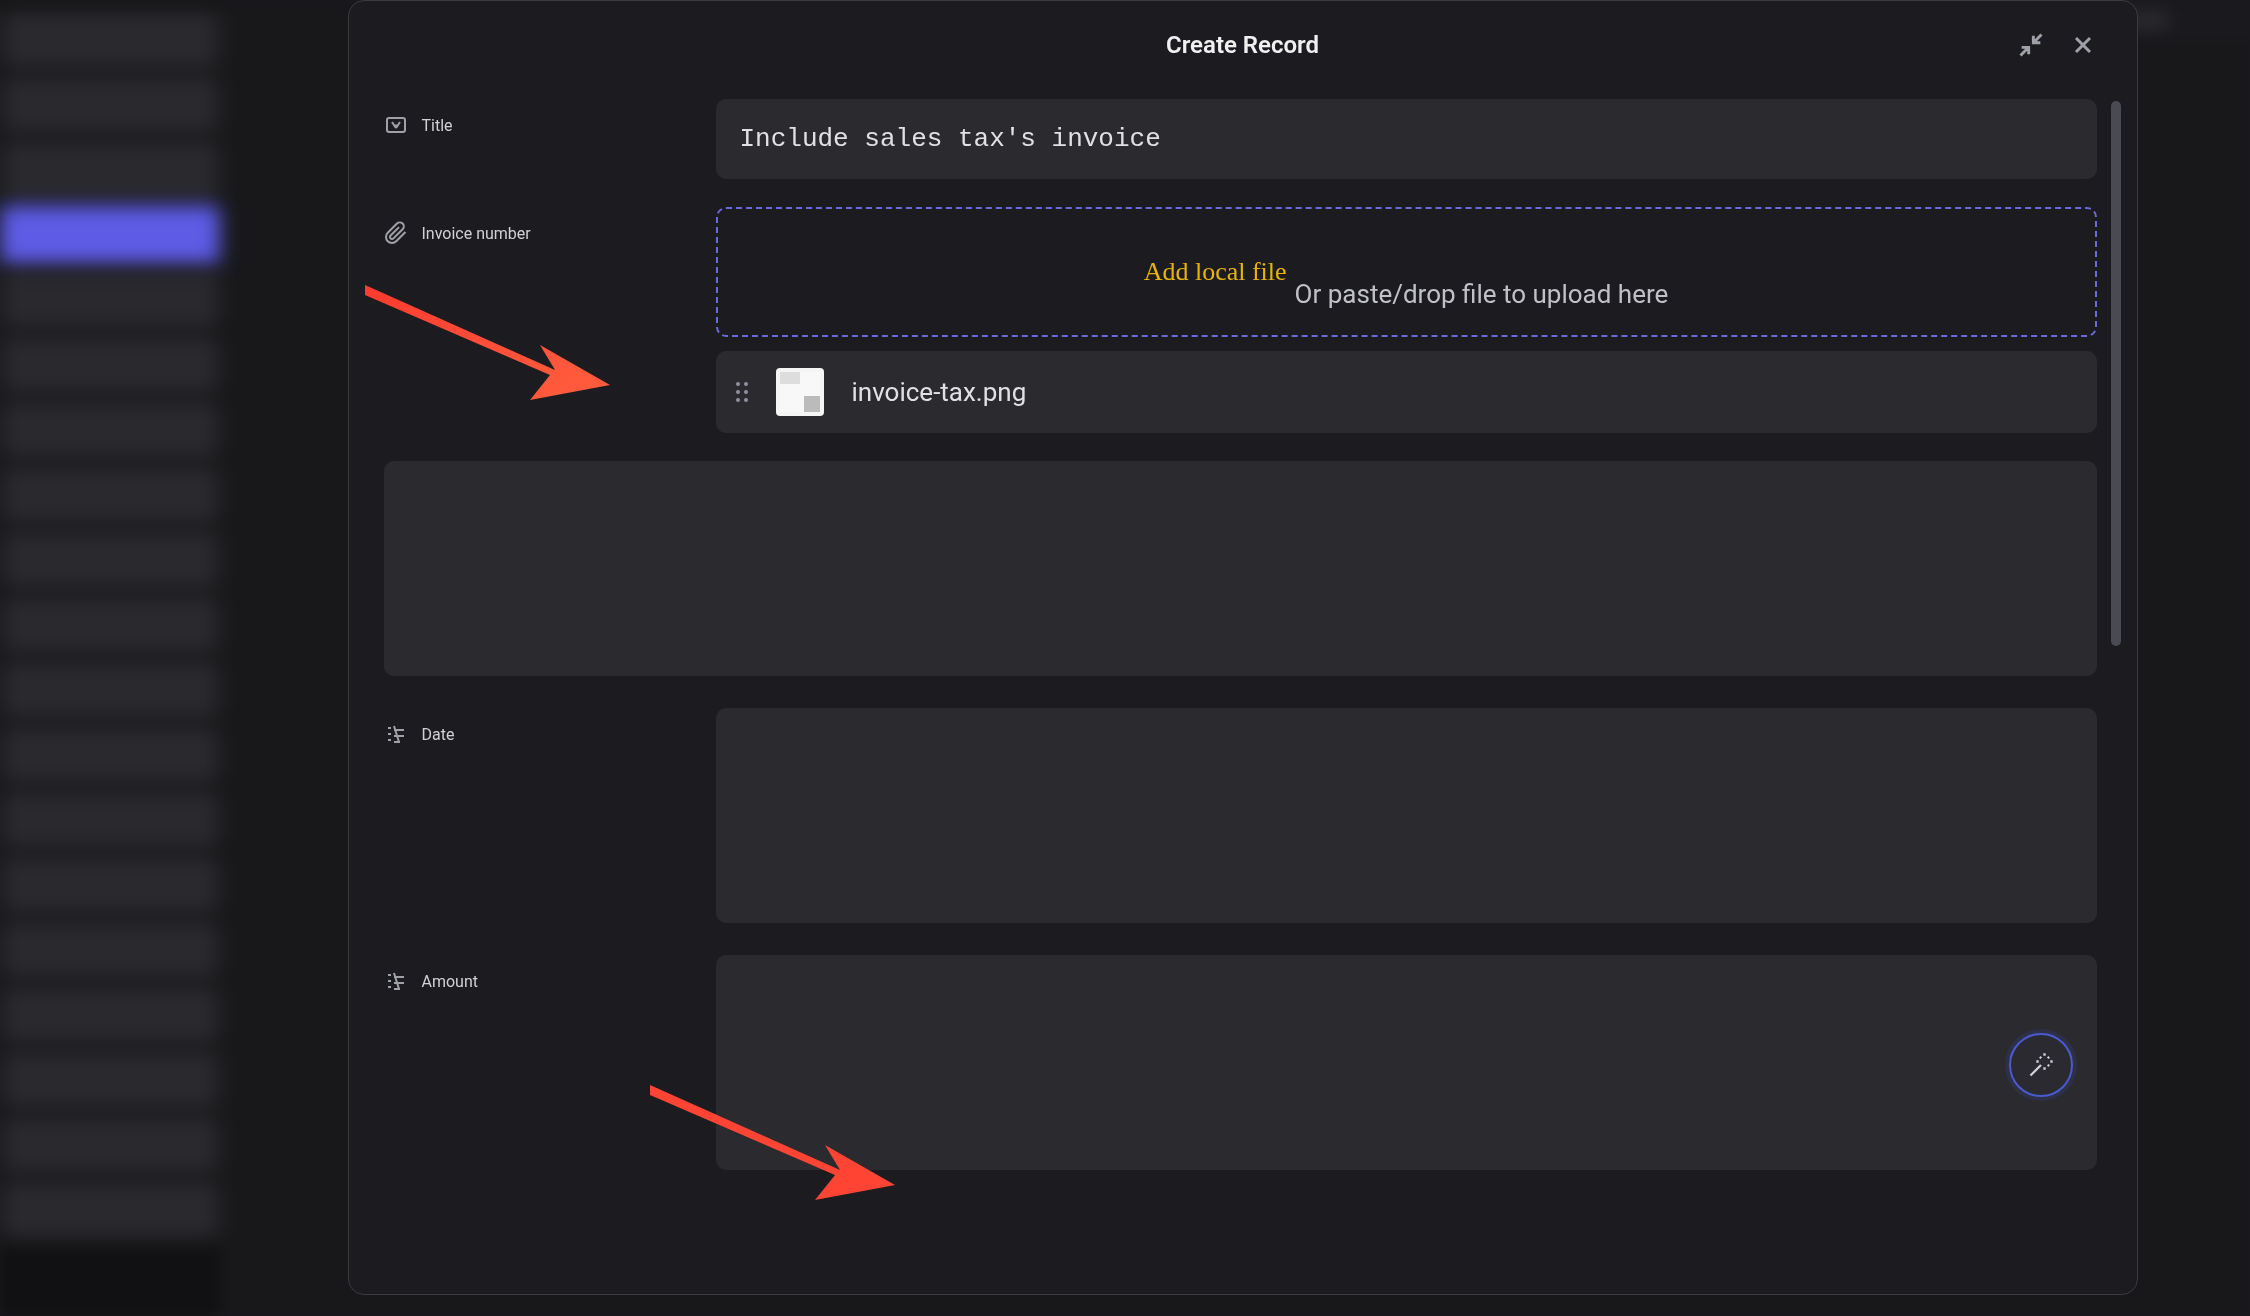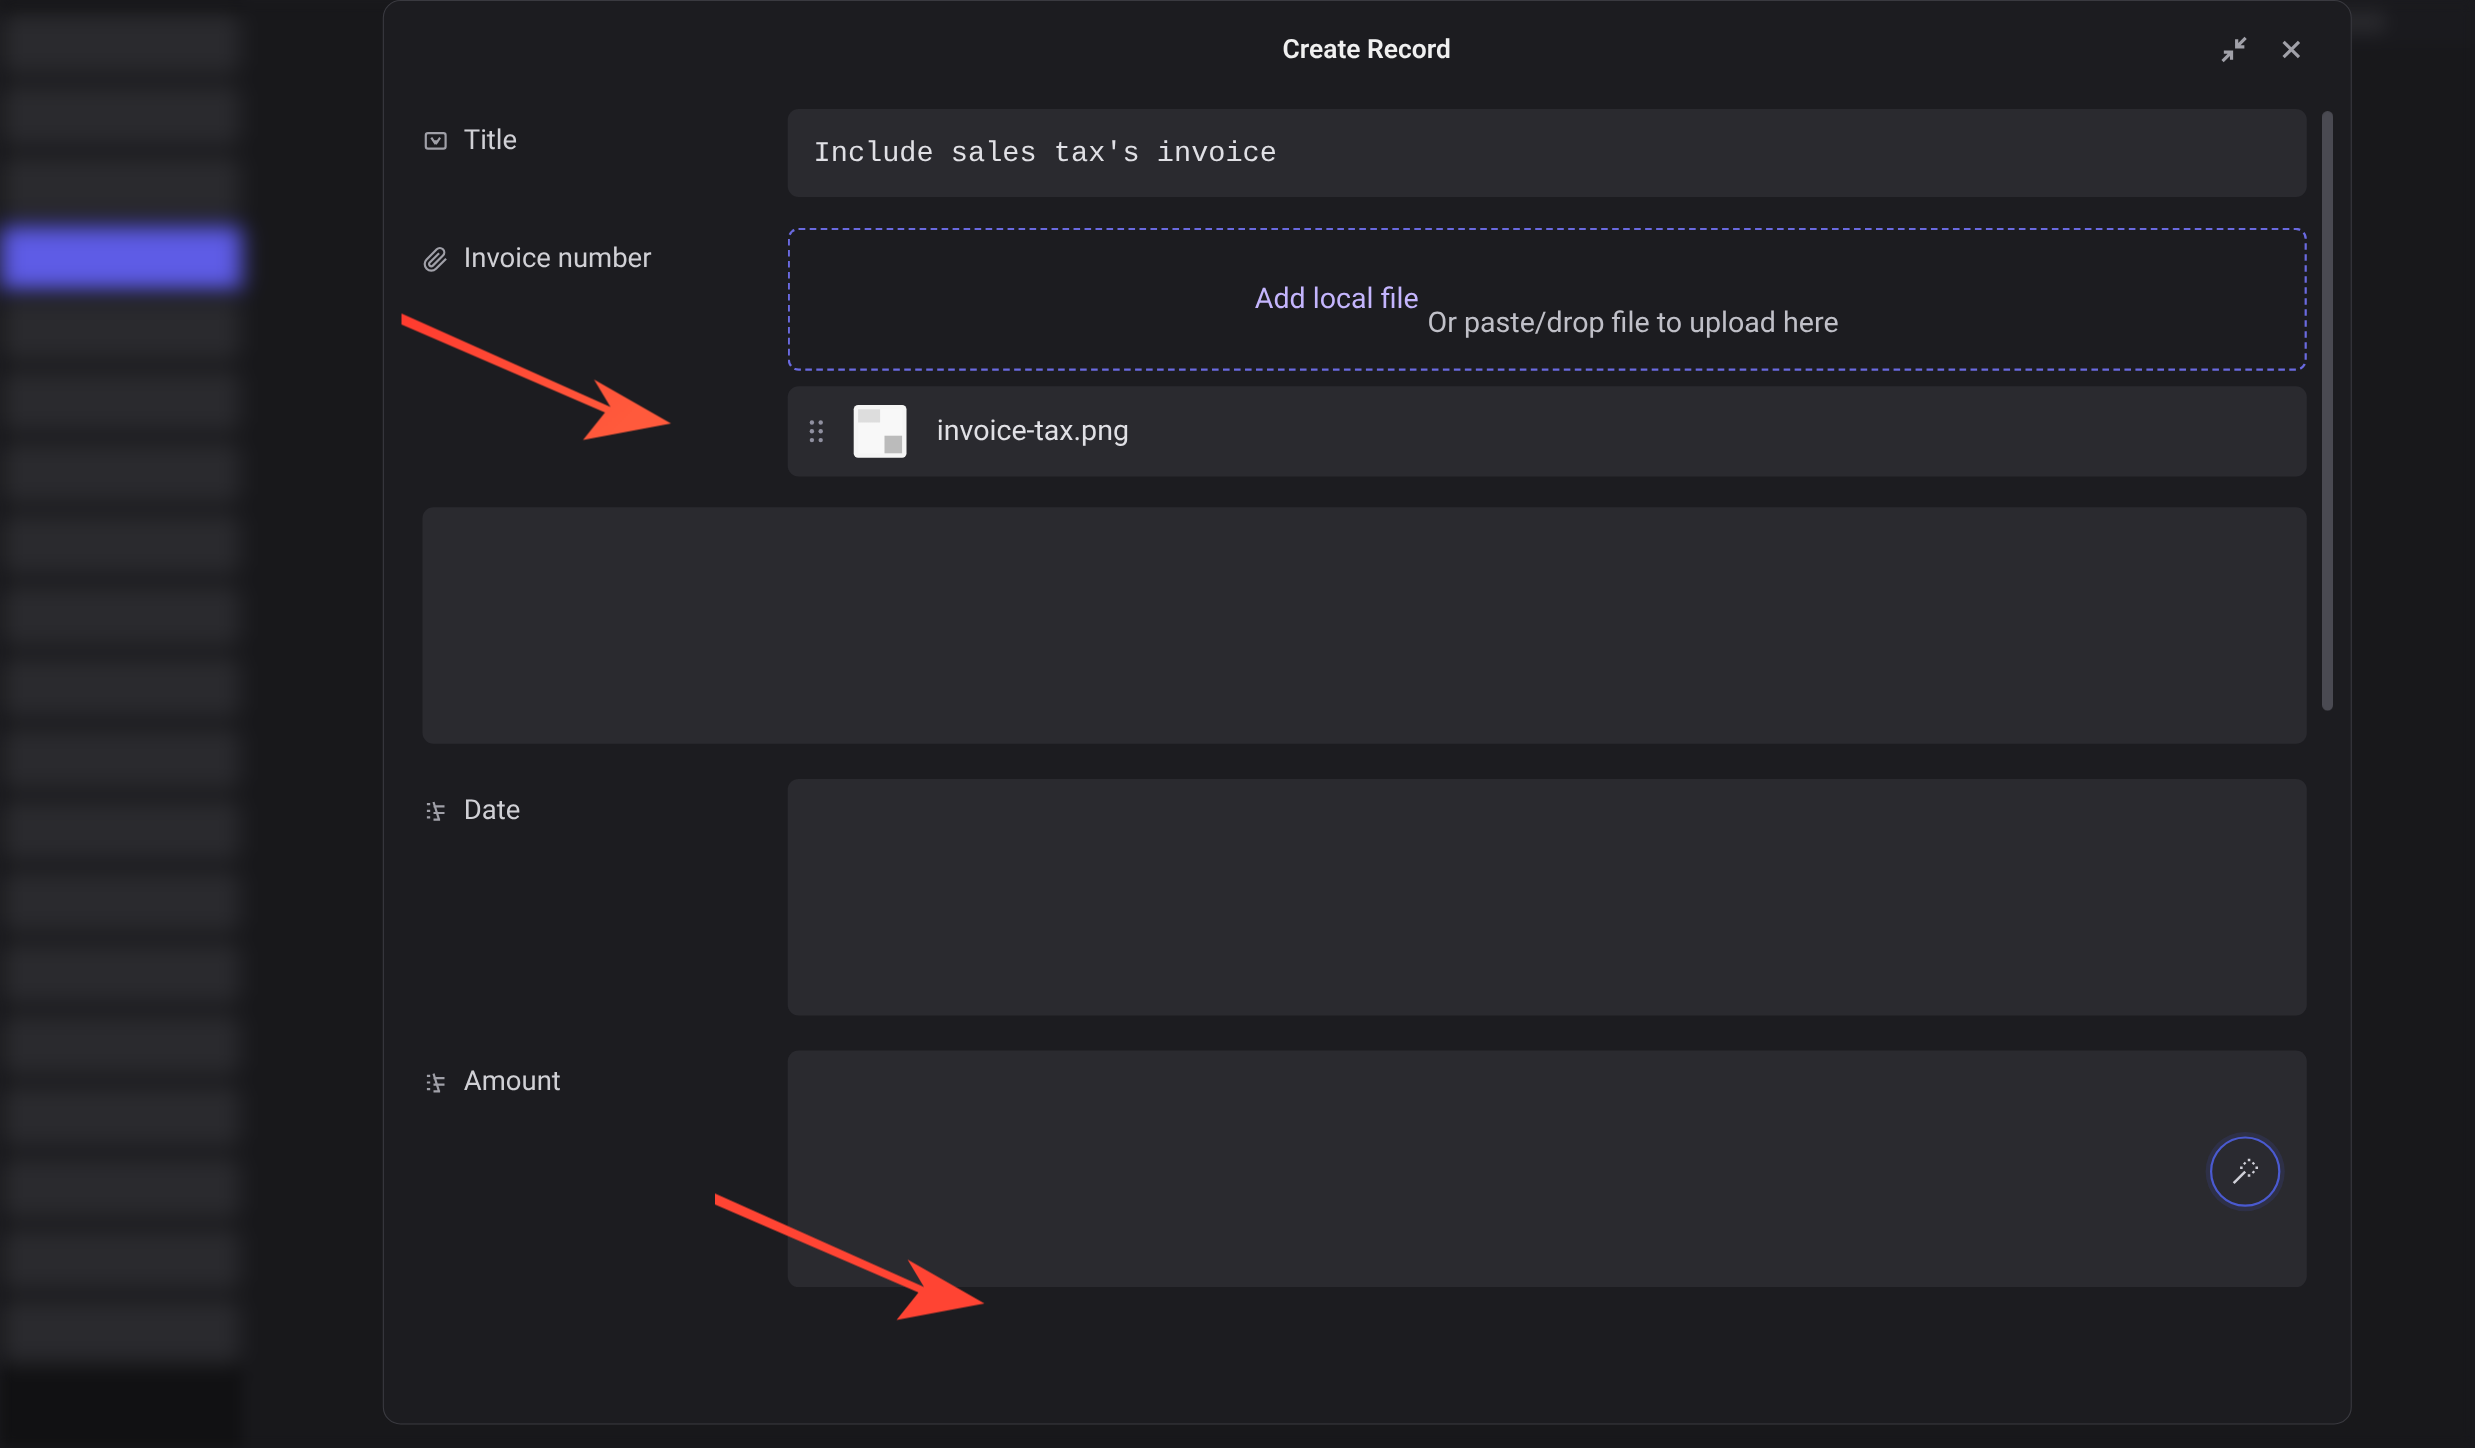--- a/index.html
+++ b/index.html
@@ -145,7 +145,7 @@
       gap: 14px;
       padding-top: 14px;
       color: #d0d0d5;
-      font-size: 25px;
+      font-size: 16px;
     }
     
     .form-label svg {

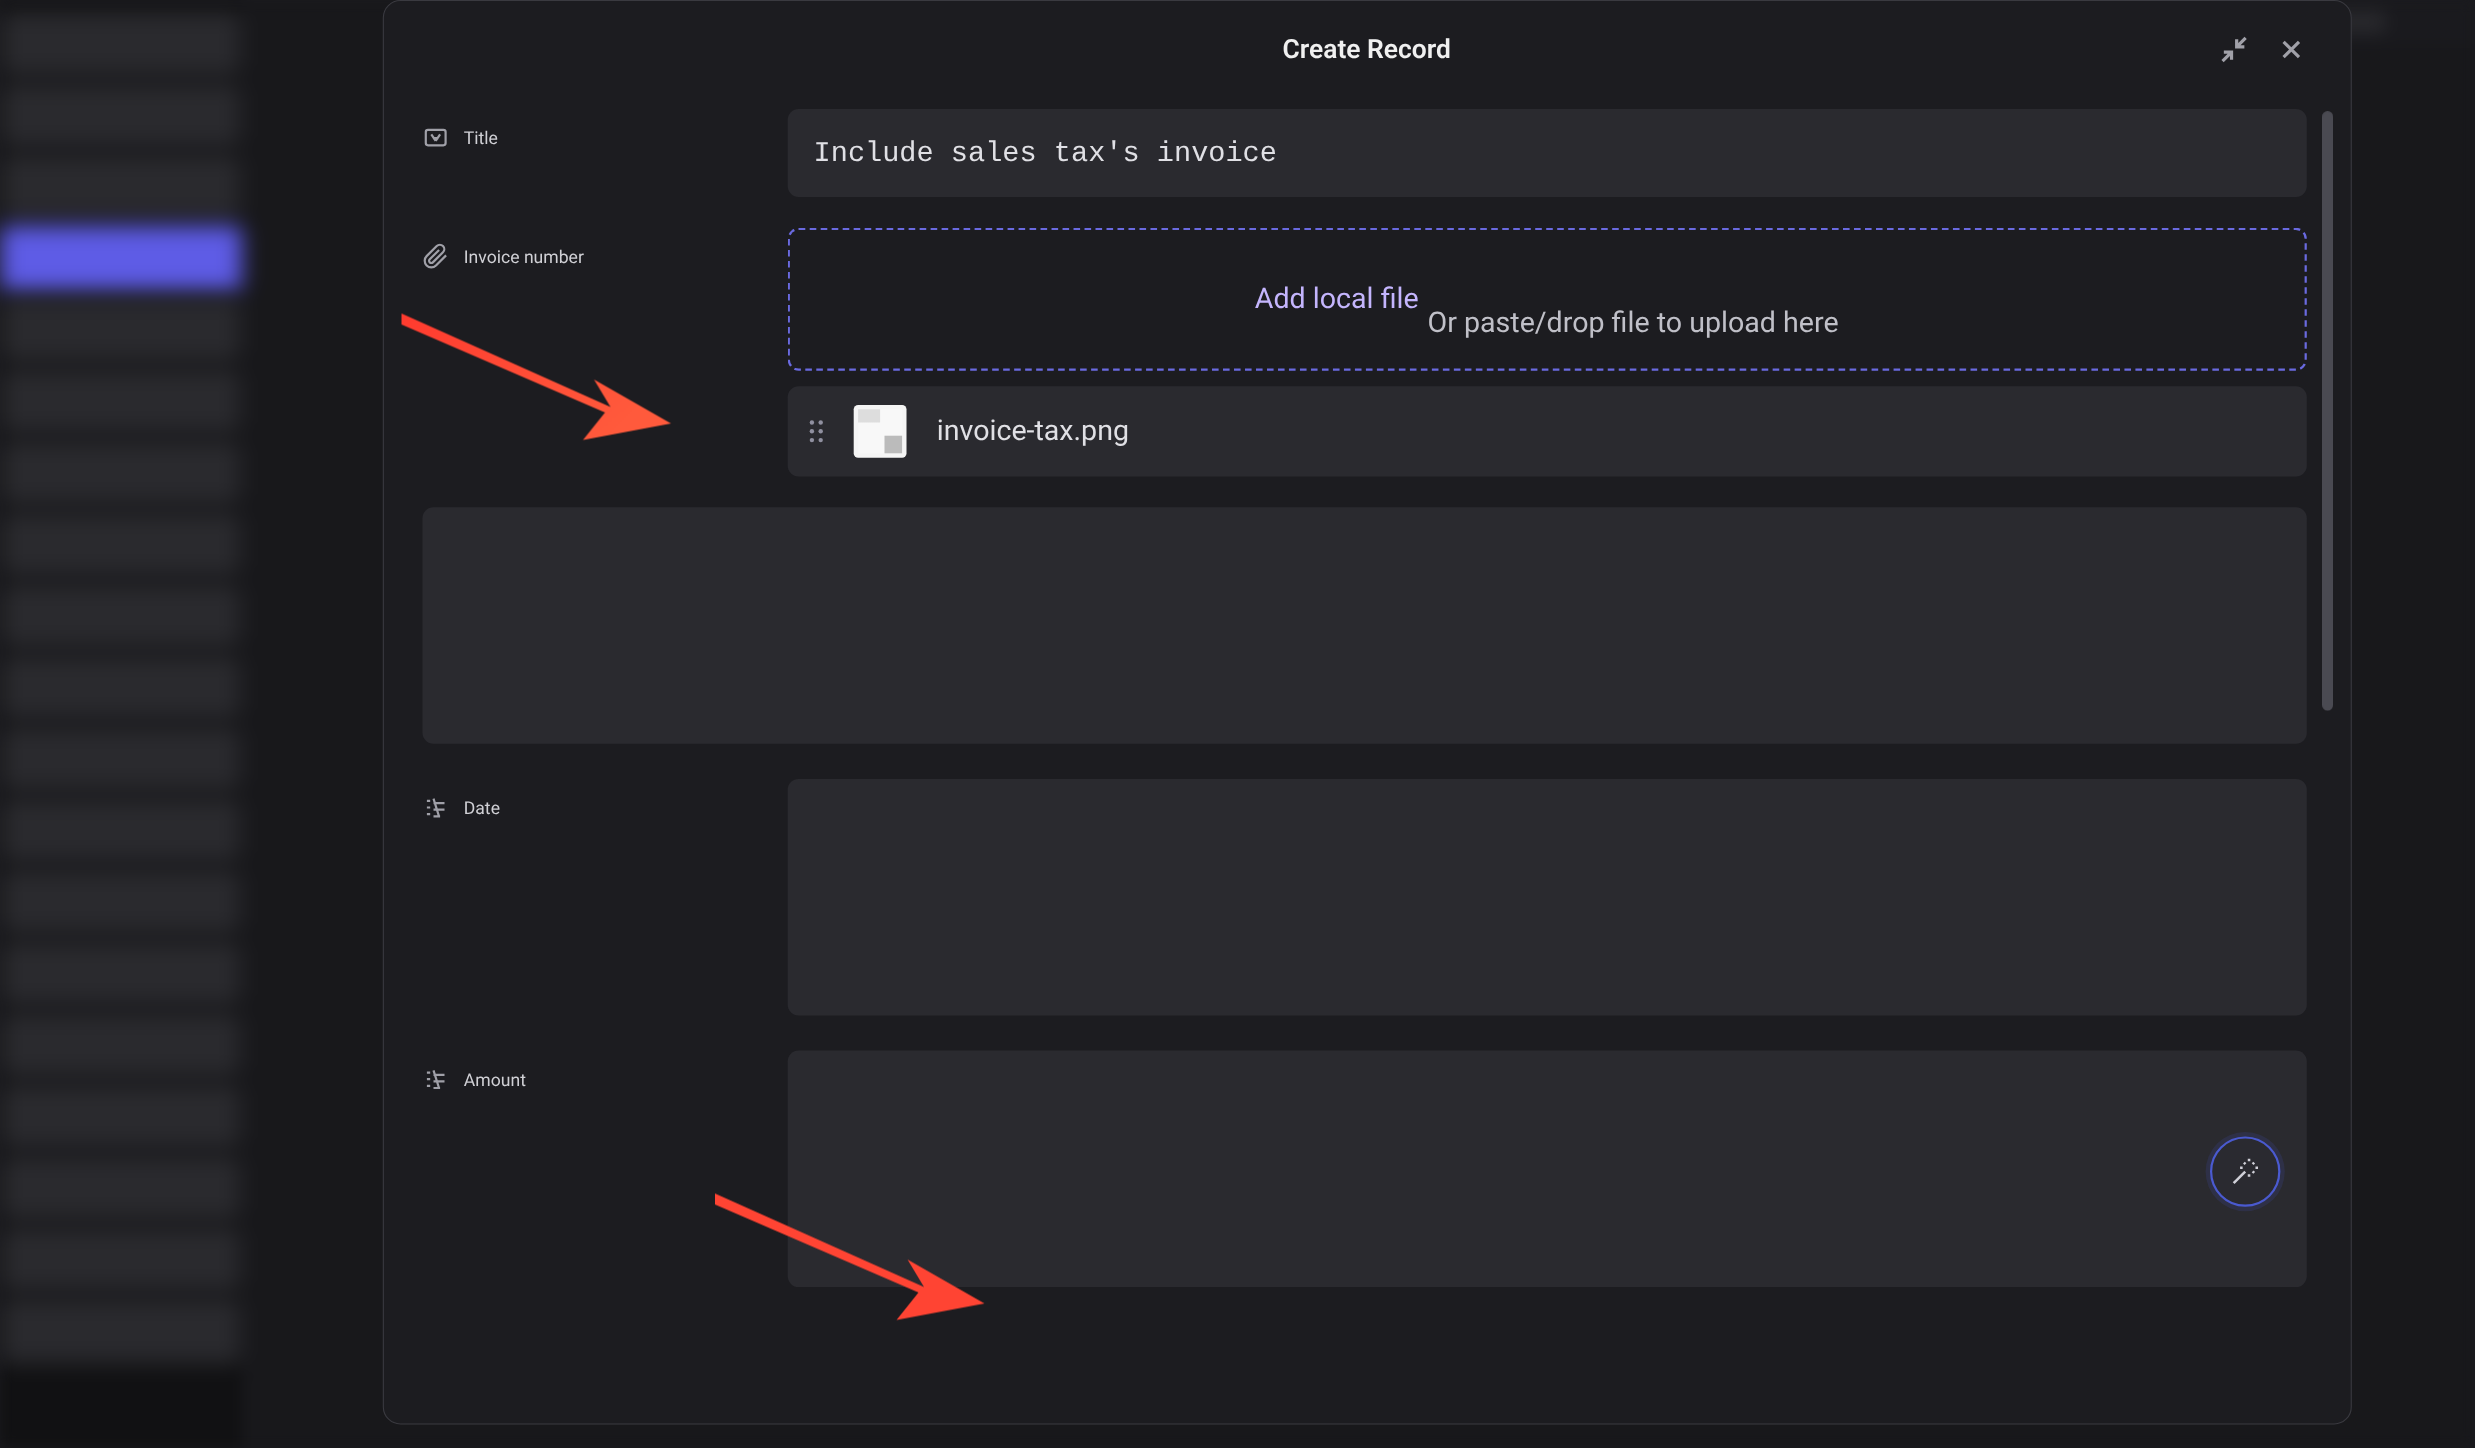--- a/index.html
+++ b/index.html
@@ -184,8 +184,9 @@
     }
     
     .dropzone-link {
-      color: #c4b5fd;
+      color: #eab308;
       cursor: pointer;
+      font-family: Liberation Serif, serif;
     }
     
     .dropzone-text {

